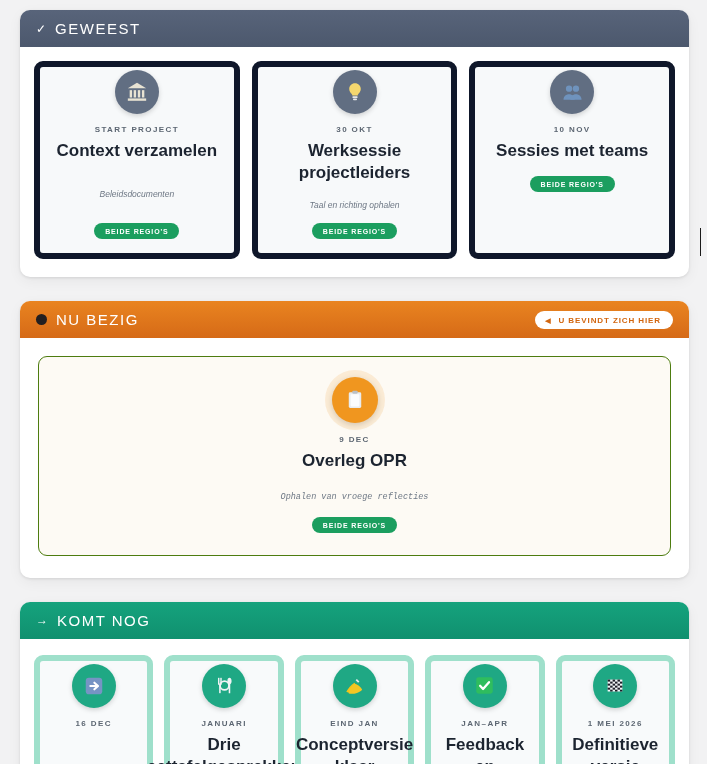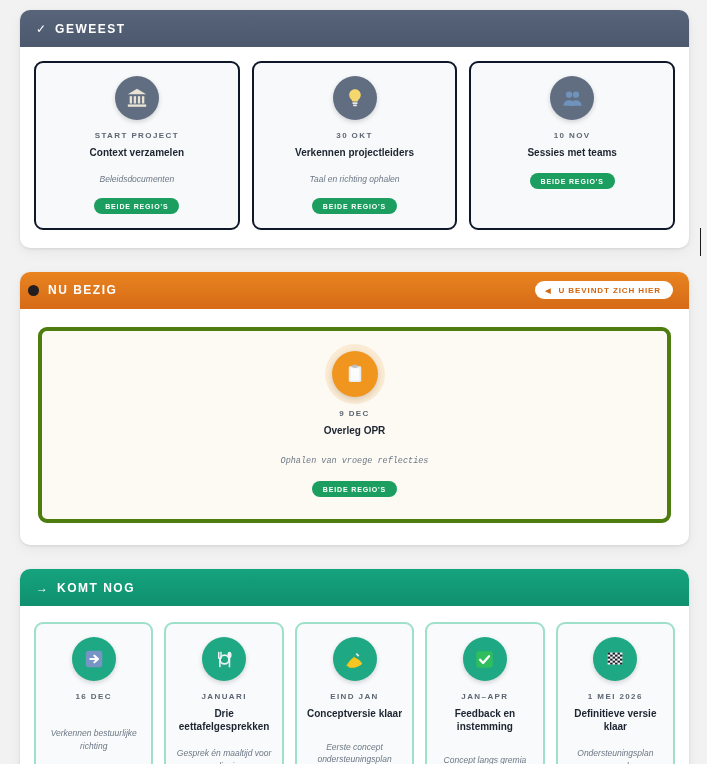--- a/index.html
+++ b/index.html
@@ -58,8 +58,8 @@
   }
   .section-title {
     color: #ffffff;
-    font-size: 12px;
-    font-weight: bold;
+    font-size: 15px;
+    font-weight: normal;
     letter-spacing: 1.5px;
   }
 

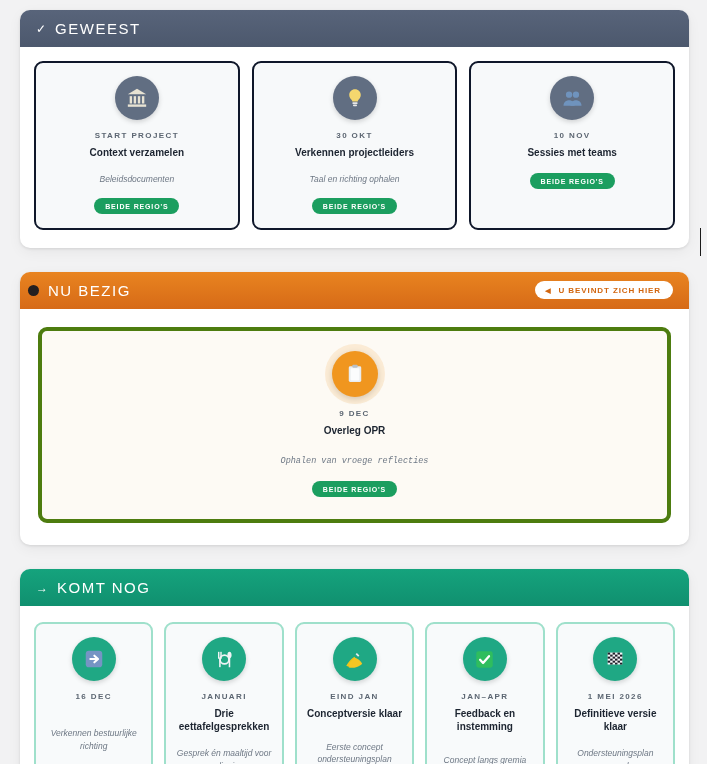--- a/index.html
+++ b/index.html
@@ -90,9 +90,9 @@
     flex: 1 1 0;
     min-width: 0;
     background: #f7f9fa;
-    border: 2px solid #0f172a;
+    border: 6px solid #0f172a;
     border-radius: 9px;
-    padding: 13px 8px 14px 8px;
+    padding: 3px 8px 14px 8px;
     display: flex;
     flex-direction: column;
     align-items: center;

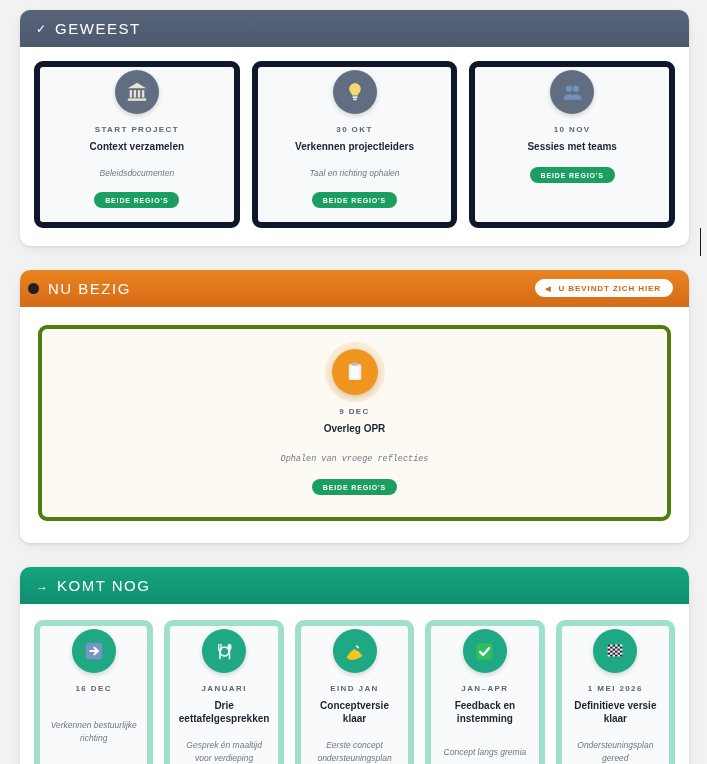--- a/index.html
+++ b/index.html
@@ -124,7 +124,7 @@
     text-transform: uppercase;
   }
   .card-title {
-    font-size: 10px;
+    font-size: 17px;
     font-weight: bold;
     color: #1c2430;
     line-height: 1.32;

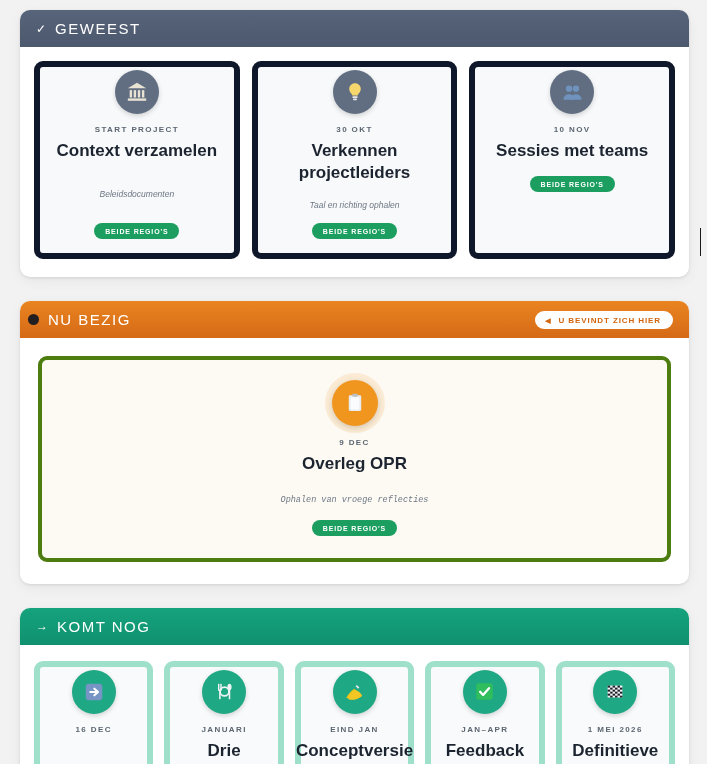--- a/index.html
+++ b/index.html
@@ -222,7 +222,7 @@
           </svg>
         </div>
         <div class="card-date">30 OKT</div>
-        <div class="card-title">Verkennen projectleiders</div>
+        <div class="card-title">Werksessie projectleiders</div>
         <div class="card-desc">Taal en richting ophalen</div>
         <div class="region-badge green">BEIDE REGIO'S</div>
       </div>

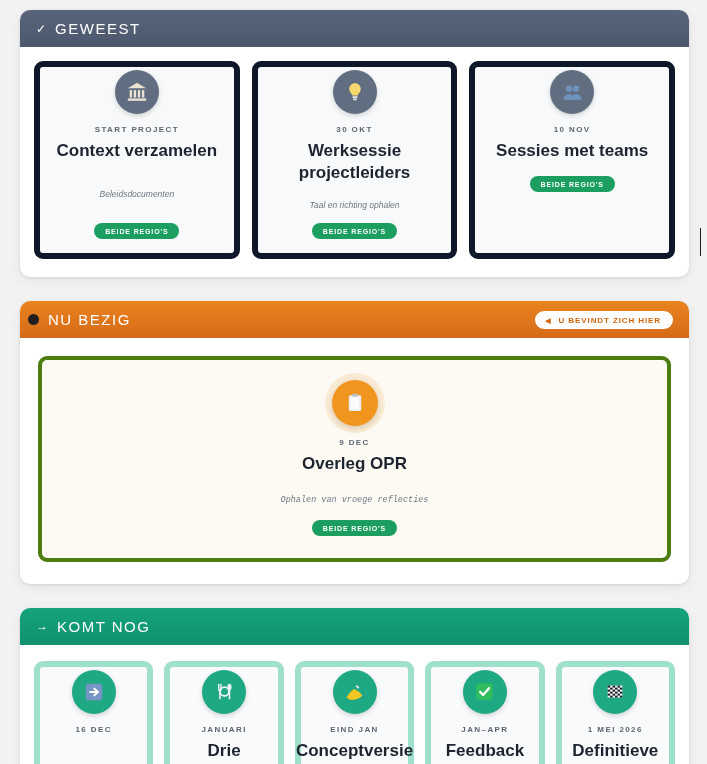--- a/index.html
+++ b/index.html
@@ -36,7 +36,7 @@
     padding: 0 16px;
   }
   .section-header.past    { background: linear-gradient(180deg,#58647a 0%,#4c586d 100%); }
-  .section-header.current { background: linear-gradient(180deg,#e98420 0%,#d66a17 100%); padding-left: 8px; }
+  .section-header.current { background: linear-gradient(180deg,#e98420 0%,#d66a17 100%); }
   .section-header.future  { background: linear-gradient(180deg,#15a37d 0%,#10906f 100%); }
 
   .section-header-left {

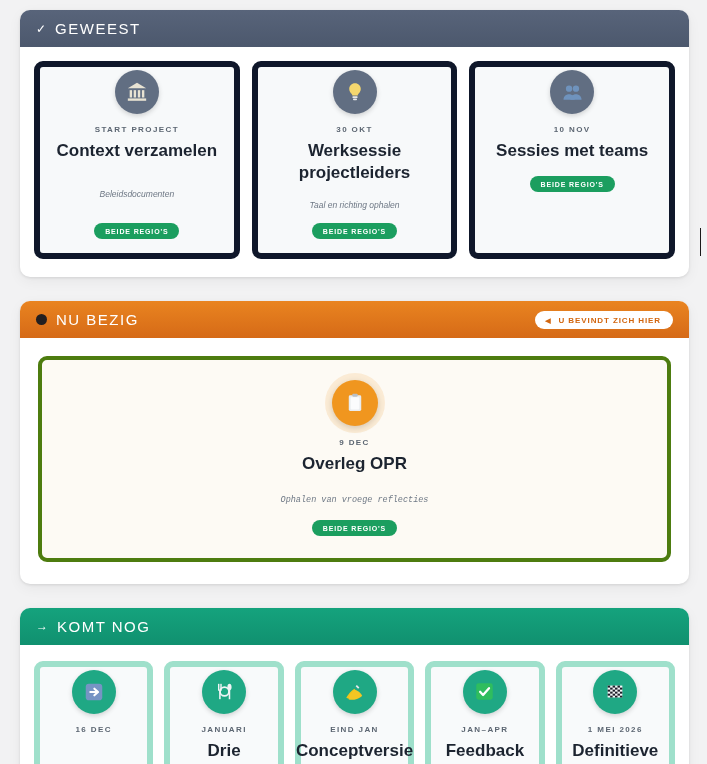--- a/index.html
+++ b/index.html
@@ -155,7 +155,7 @@
   
   .current-body { padding: 18px 18px 22px 18px; }
   .current-card {
-    border: 4px solid #4d7c0f;
+    border: 1px solid #4d7c0f;
     background: #fdfaf4;
     border-radius: 9px;
     padding: 20px 10px 22px 10px;

